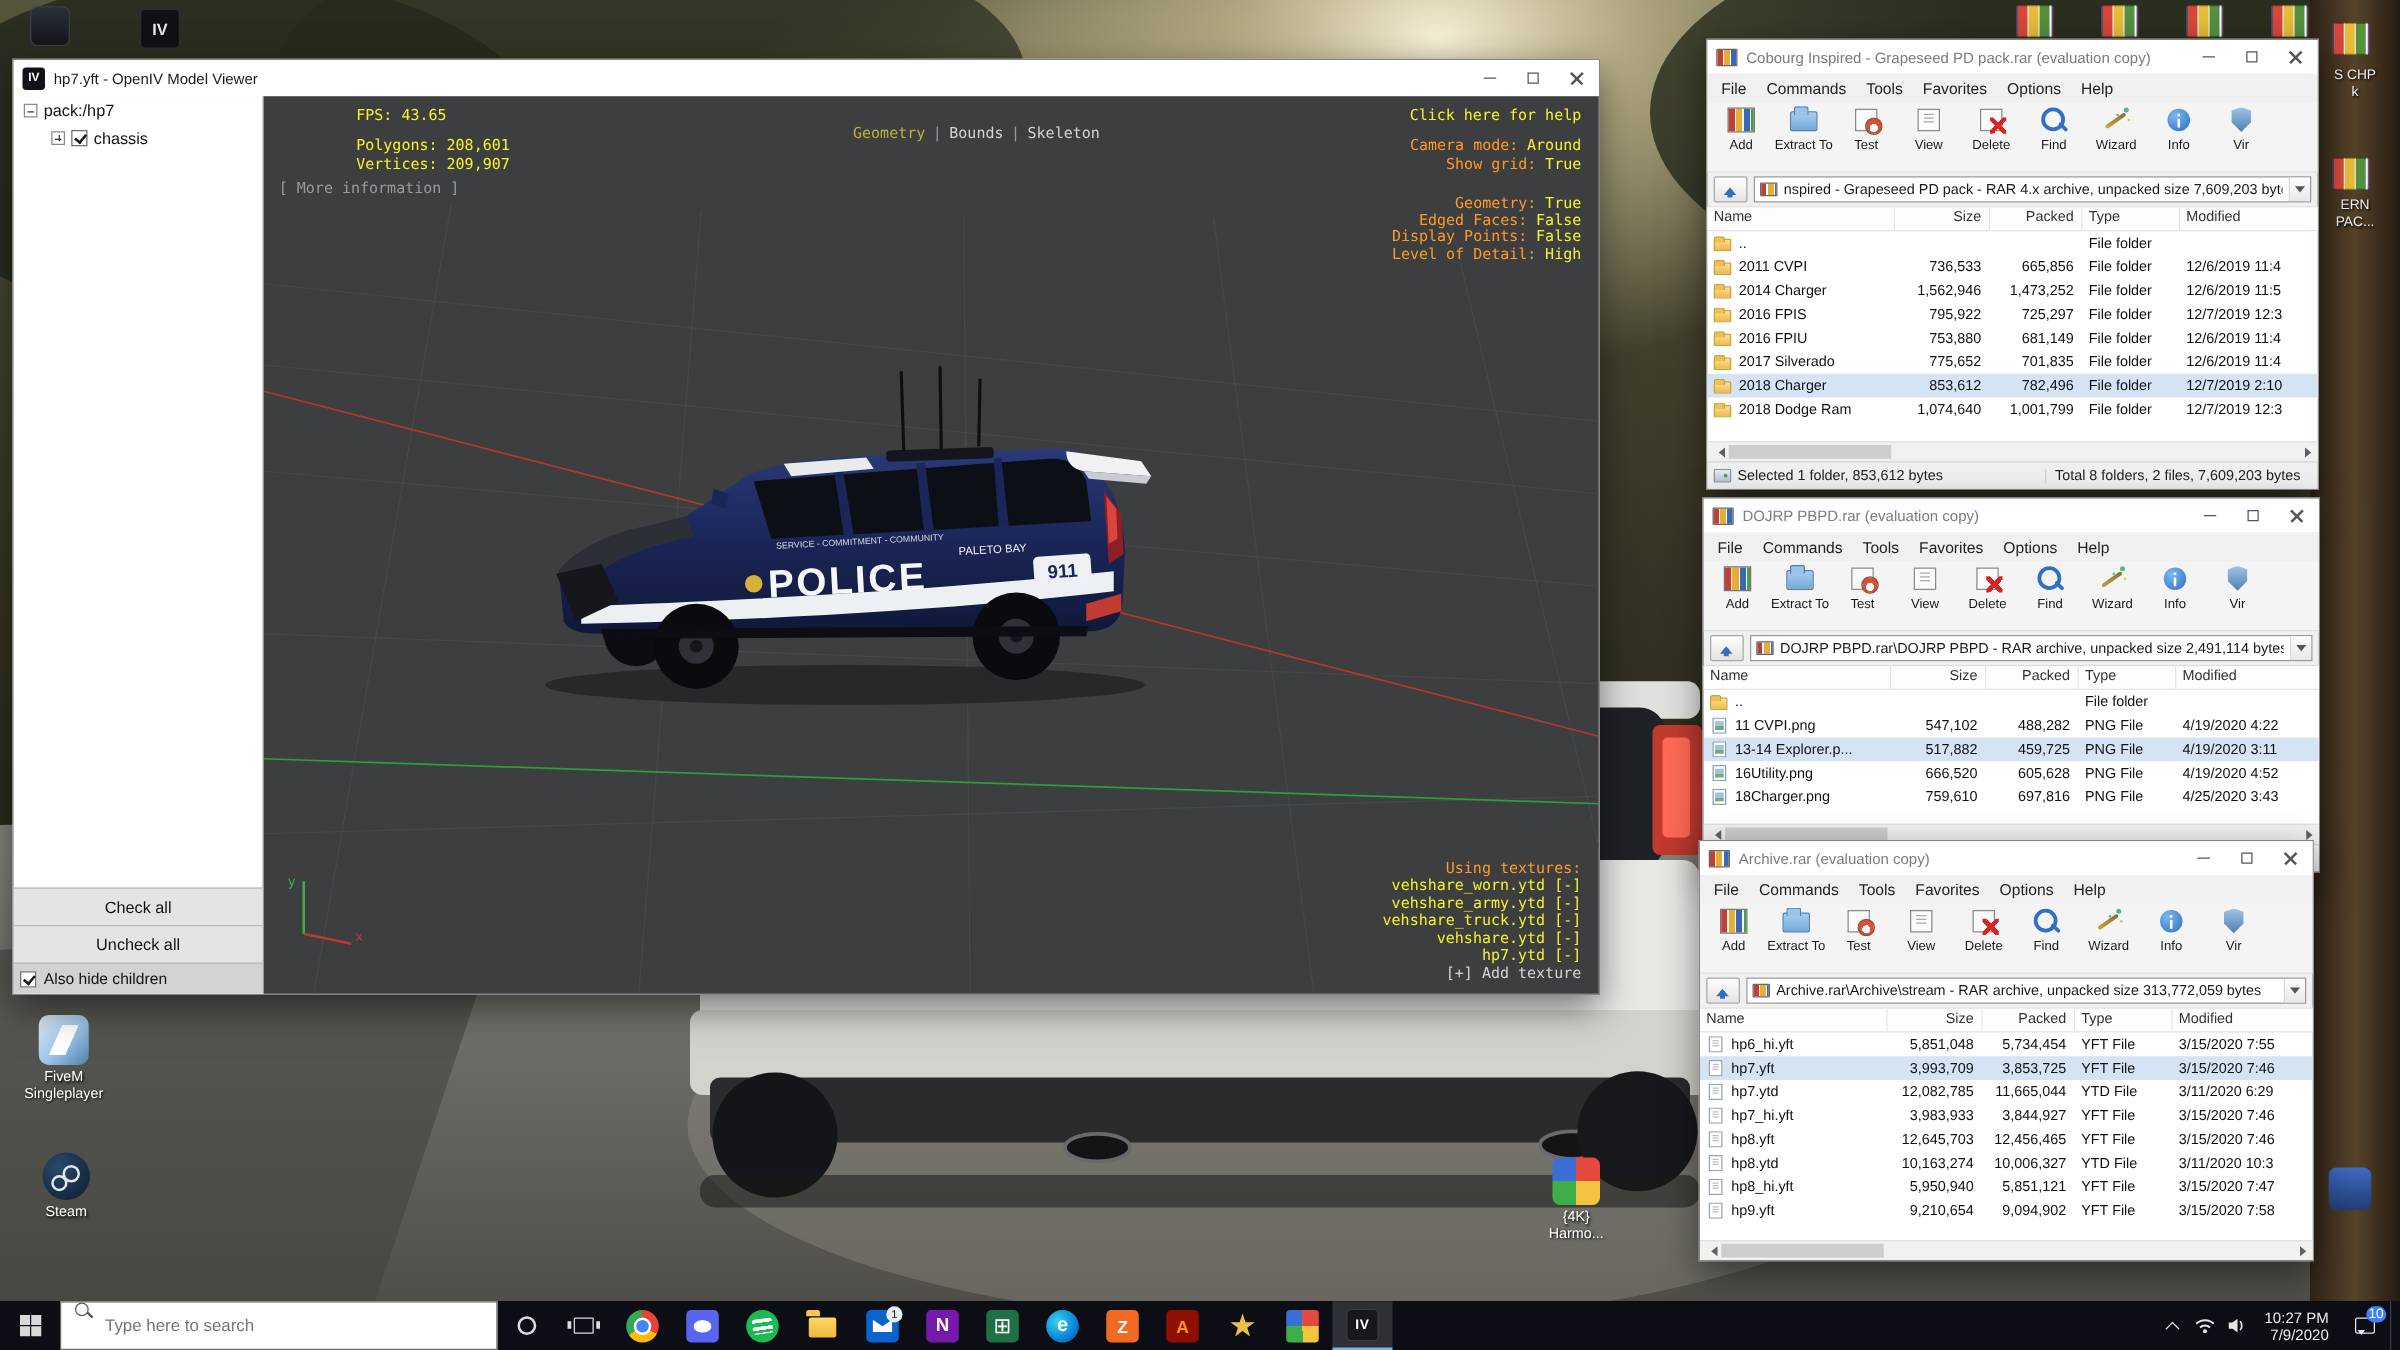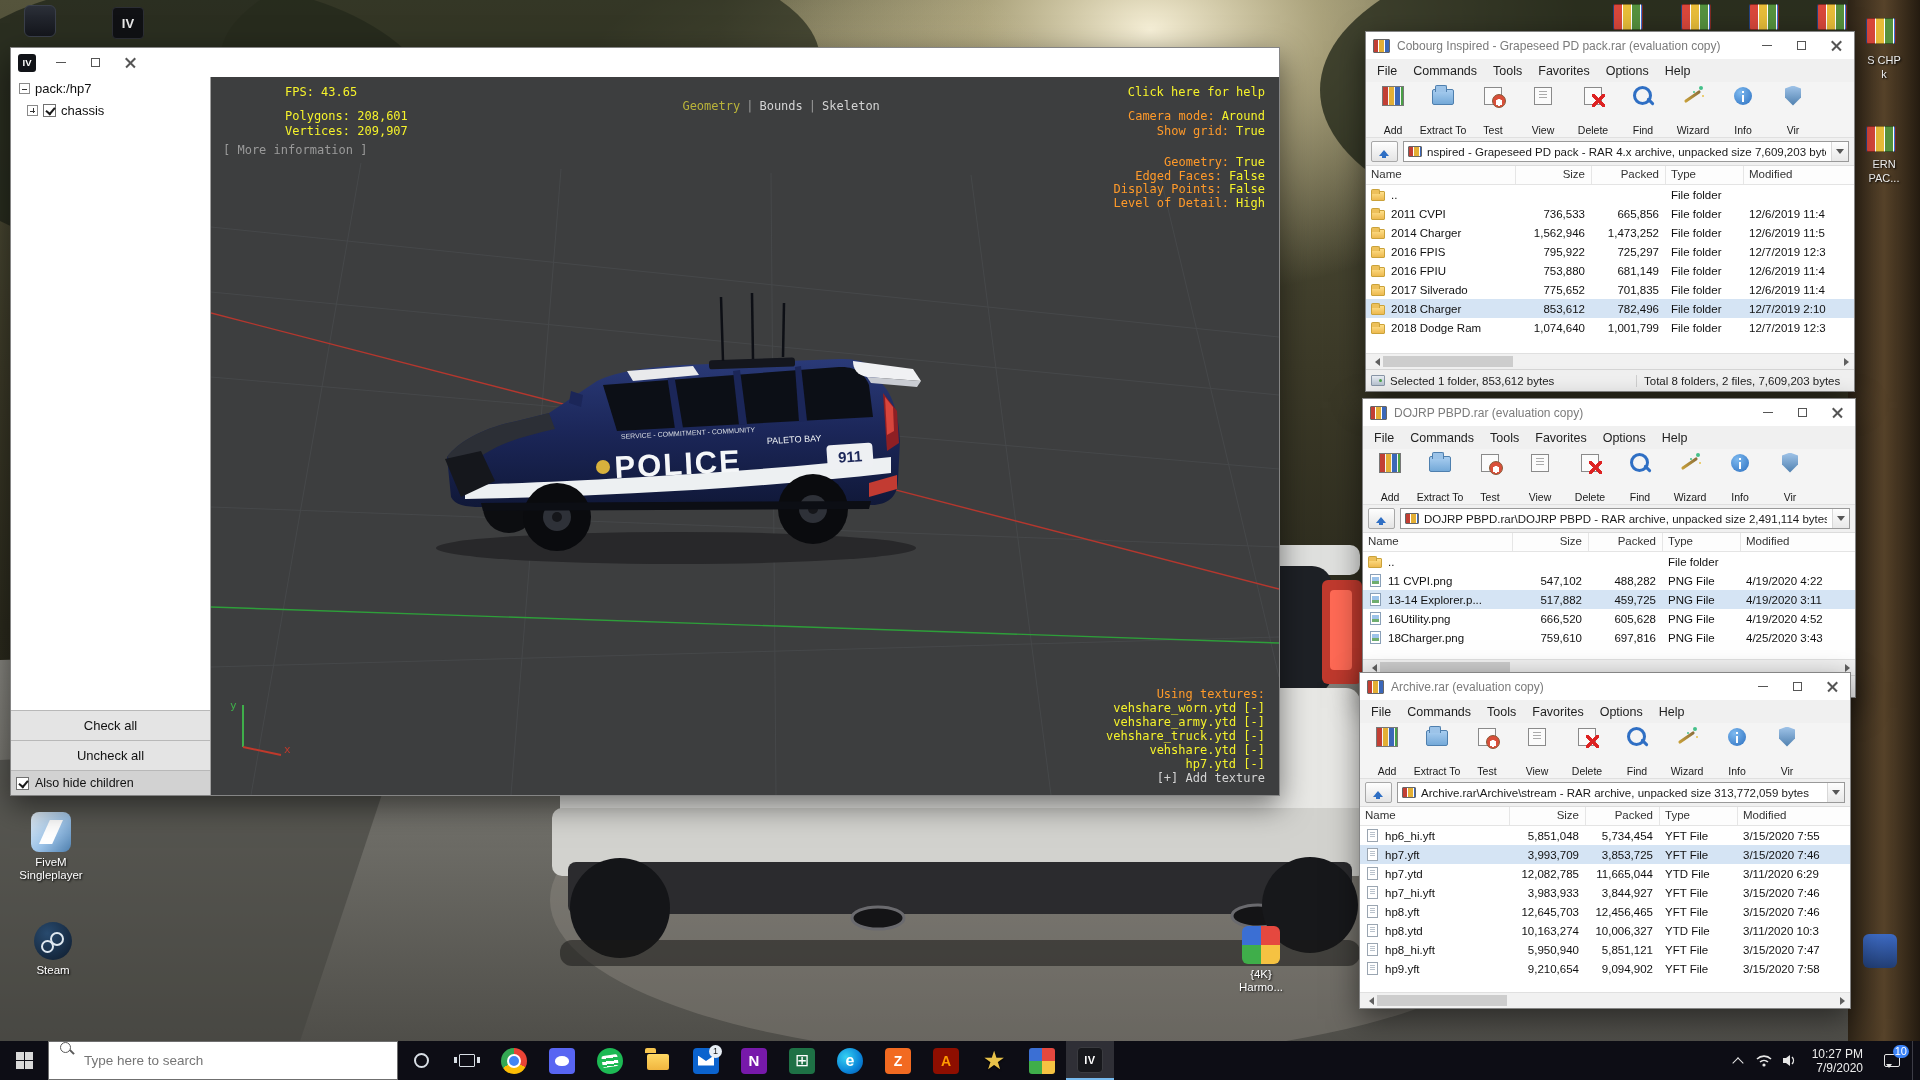--- a/index.html
+++ b/index.html
@@ -279,6 +279,7 @@
   <section class="win" id="openiv" style="left:10px;top:47px;width:1270px;height:749px">
     <header class="titlebar">
       <span class="oivico"></span>
+      <span class="title dark">hp7.yft - OpenIV Model Viewer</span>
       <span class="winbtns">
         <span class="winbtn">
             <span class="wg-min"></span>

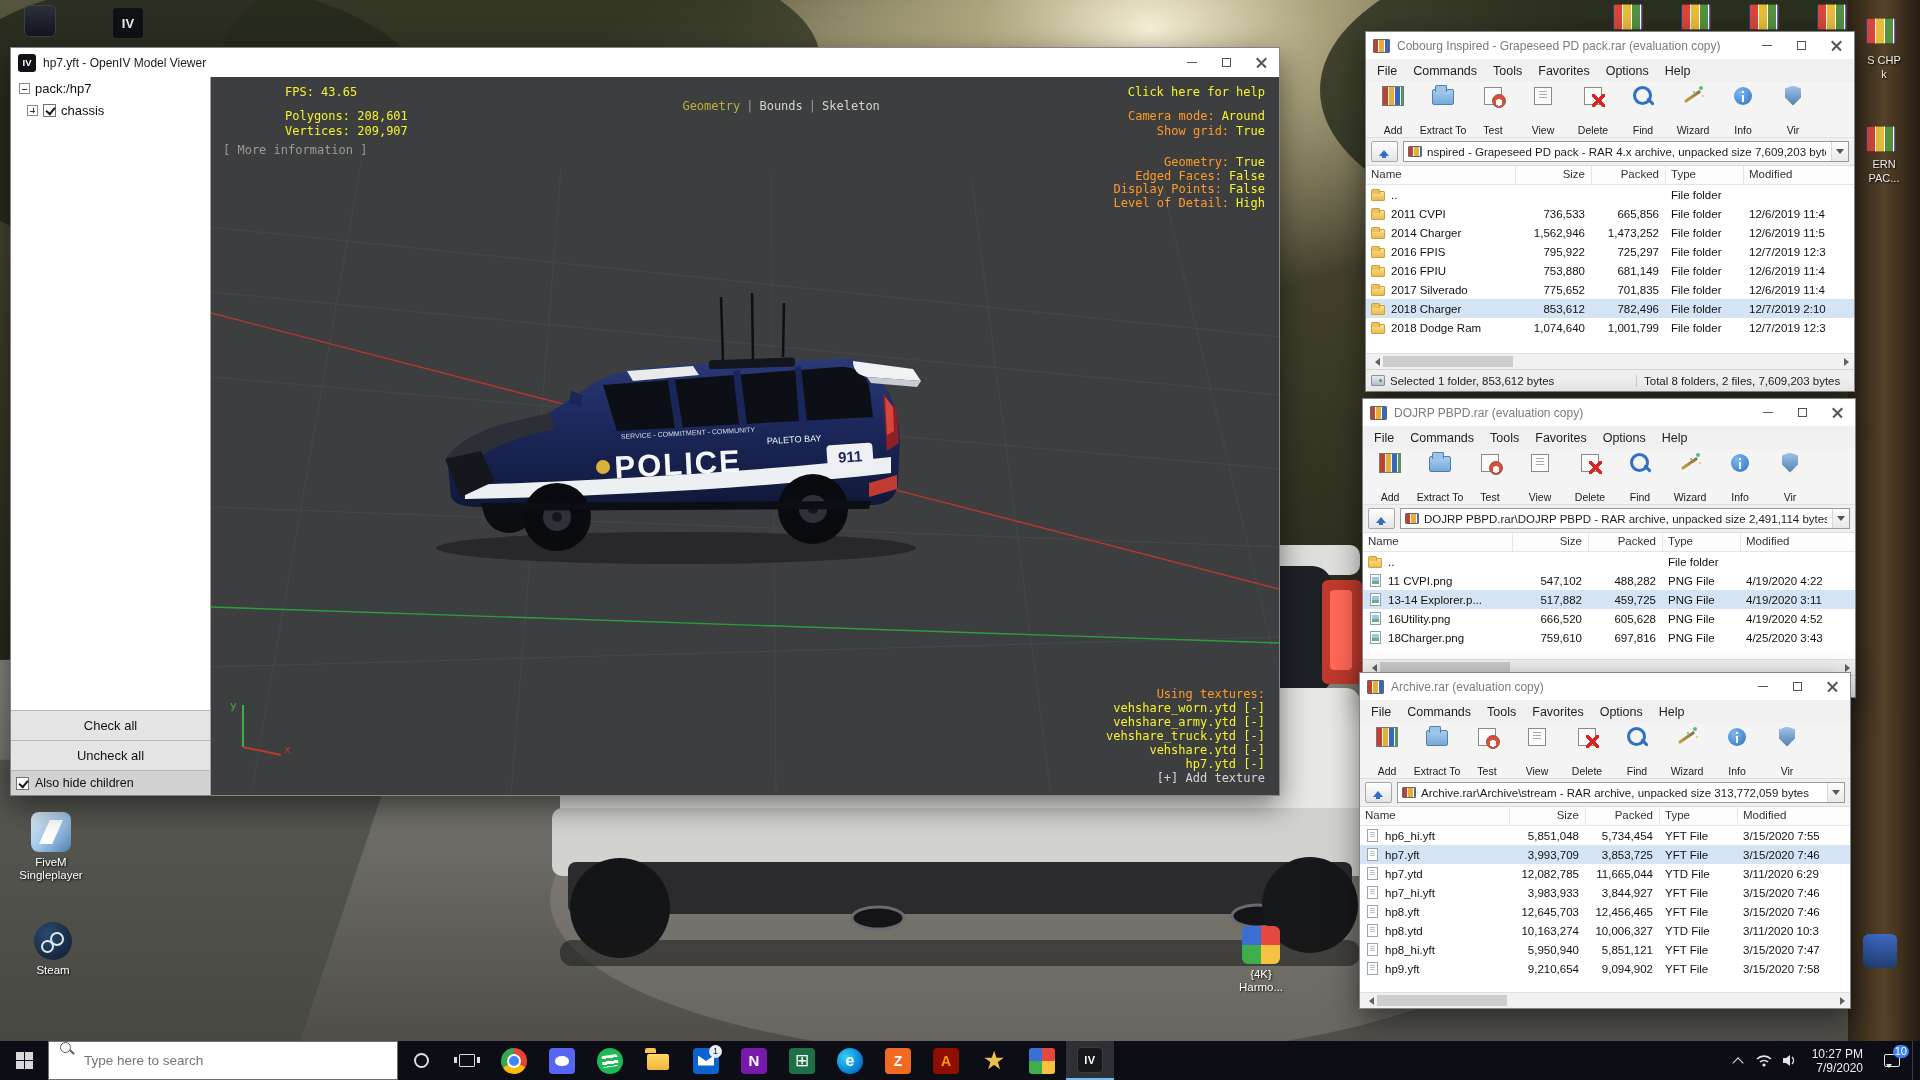--- a/index.html
+++ b/index.html
@@ -114,7 +114,7 @@
   .oiv-body{flex:1;display:flex;min-height:0}
   .tree{width:200px;background:#fff;border-right:1px solid #a0a0a0;display:flex;flex-direction:column;flex:none}
   .tnode{display:flex;align-items:center;gap:5px;padding:4px 0 3px 8px;font-size:13px;color:#111}
-  .tnode.child{padding-left:16px}
+  .tnode.child{padding-left:30px}
   .exp{width:11px;height:11px;border:1px solid #8a8a8a;background:#fff;position:relative;flex:none}
   .exp::before{content:"";position:absolute;left:2px;right:2px;top:5px;height:1px;background:#333}
   .exp.plus::after{content:"";position:absolute;left:5px;top:2px;bottom:2px;width:1px;background:#333}

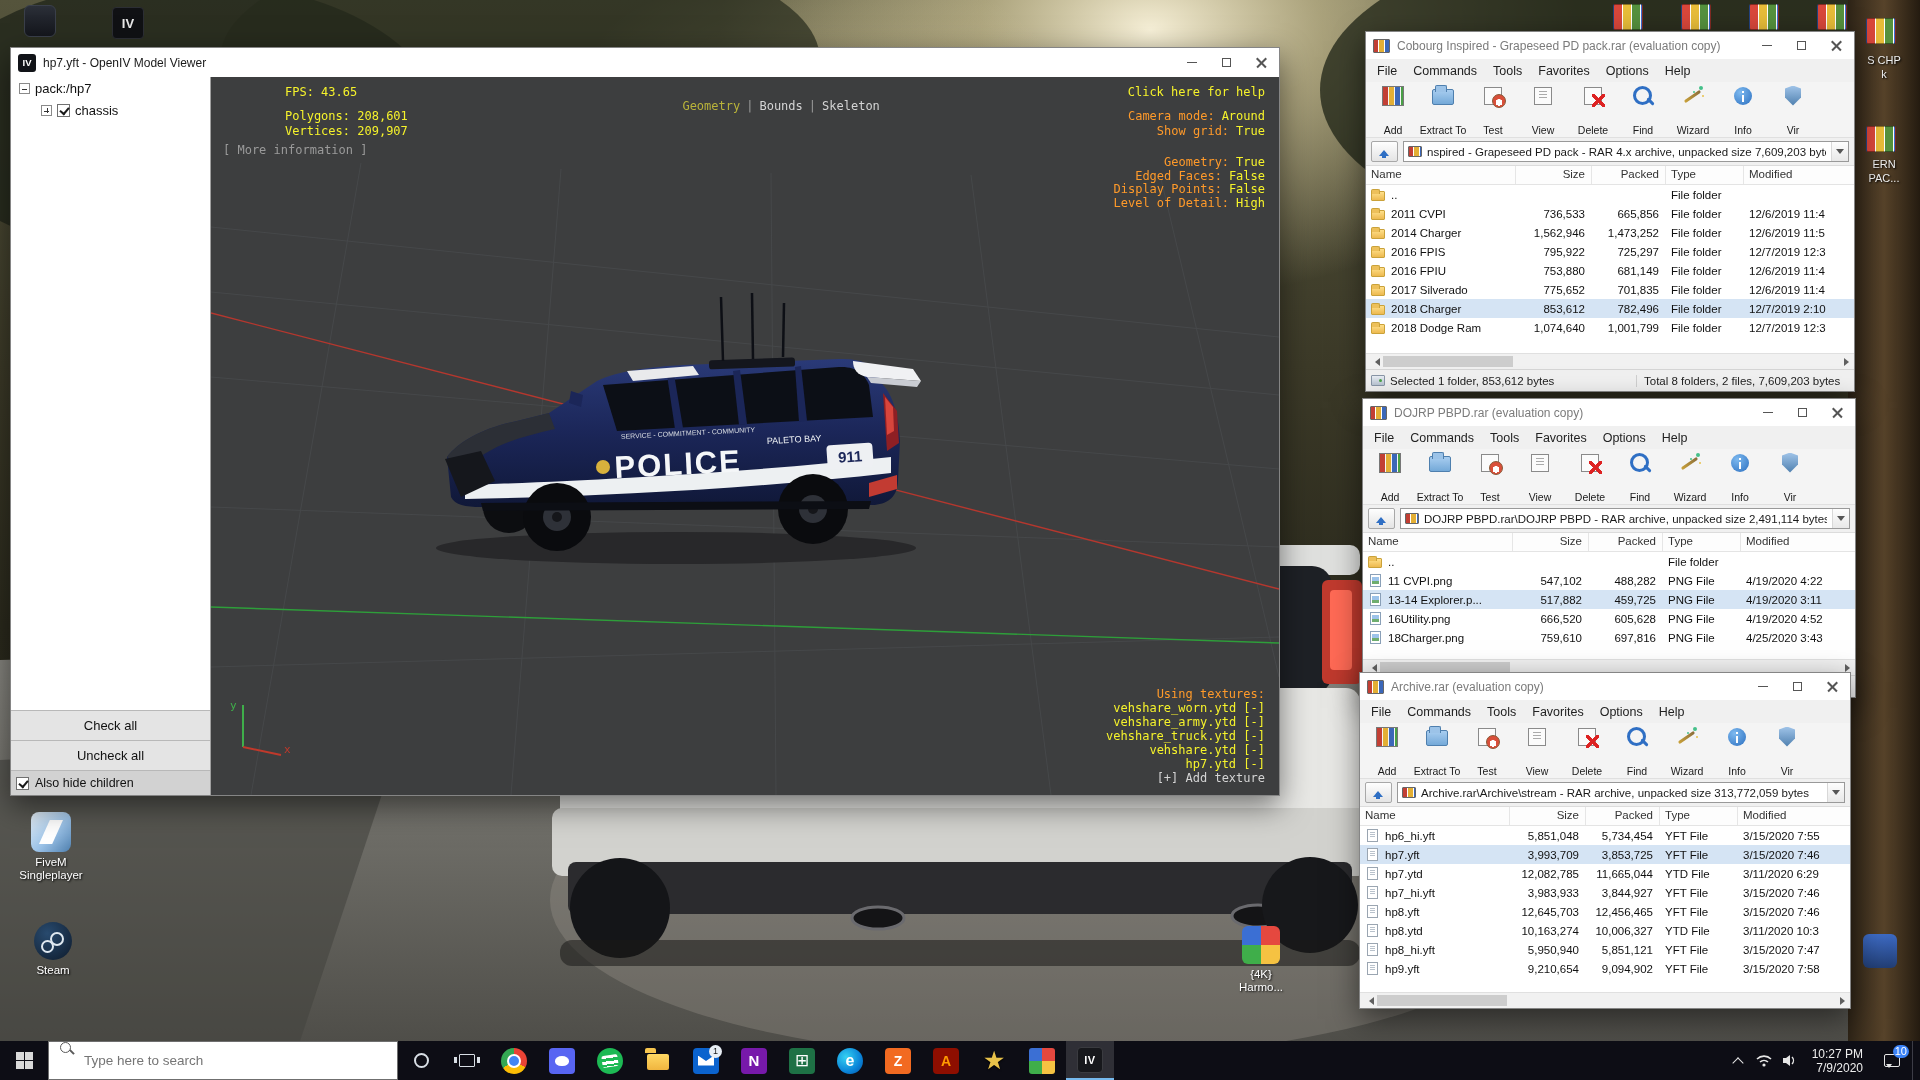--- a/index.html
+++ b/index.html
@@ -42,7 +42,7 @@
   .menubar{height:23px;display:flex;align-items:center;padding-left:3px;background:#f0f0f0;flex:none}
   .menuitem{padding:2px 8px;font-size:12.5px;color:#222}
   .toolbar{height:56px;display:flex;align-items:center;padding:1px 2px;background:#f4f4f4;border-bottom:1px solid #e0e0e0;flex:none;overflow:hidden}
-  .tbtn{width:50px;height:52px;display:flex;flex-direction:column;align-items:center;justify-content:space-between;gap:2px;flex:none}
+  .tbtn{width:50px;height:52px;display:flex;flex-direction:column;align-items:center;justify-content:flex-start;gap:2px;flex:none}
   .tblabel{font-size:10.5px;color:#1a1a1a;white-space:nowrap}
   .tbicon{width:28px;height:24px;position:relative;display:block}
   .i-add::before{content:"";position:absolute;inset:2px 3px;border:1px solid #777;

